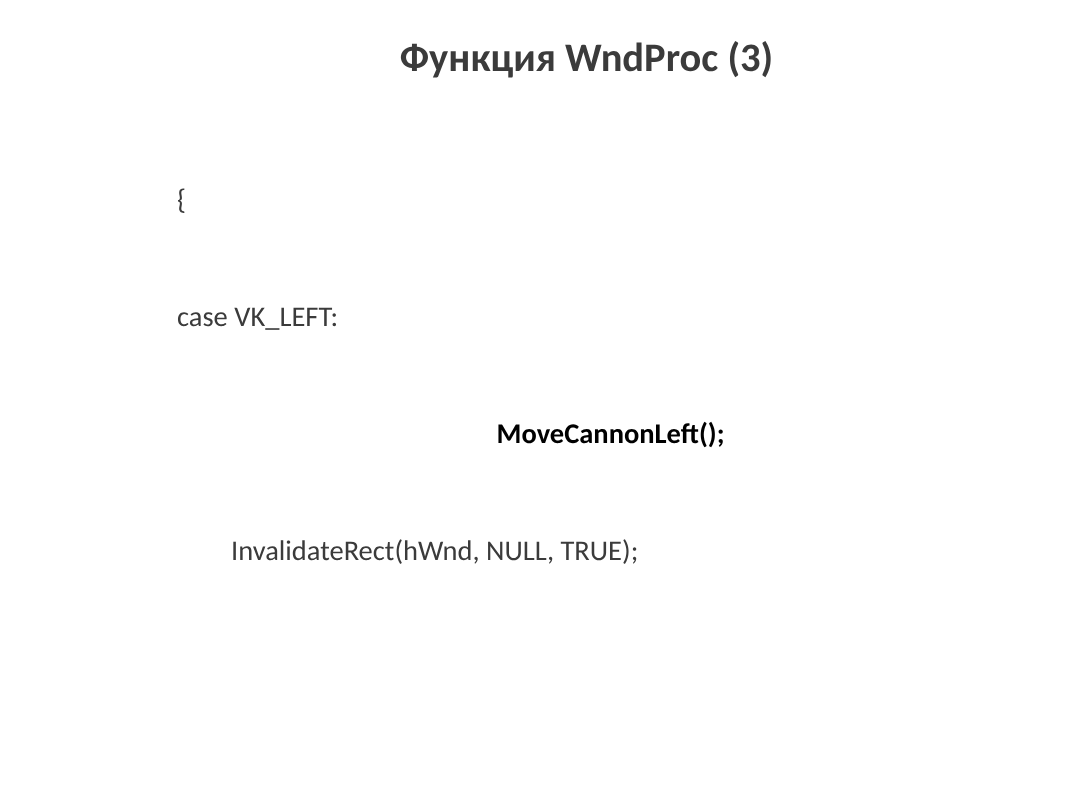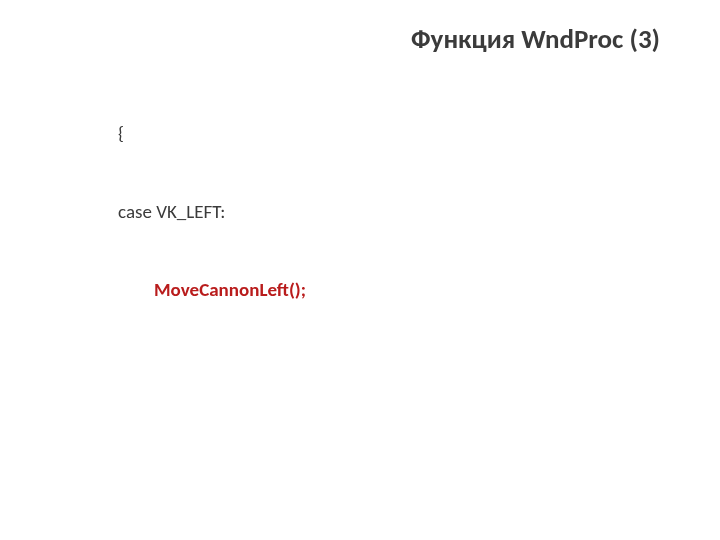--- a/index.html
+++ b/index.html
@@ -17,7 +17,7 @@
       font-size: 27px;
       font-weight: bold;
       color: #3b3b3b;
-      text-align: right;
+      text-align: center;
       margin-bottom: 14px;
       margin-left: 40px;
     }

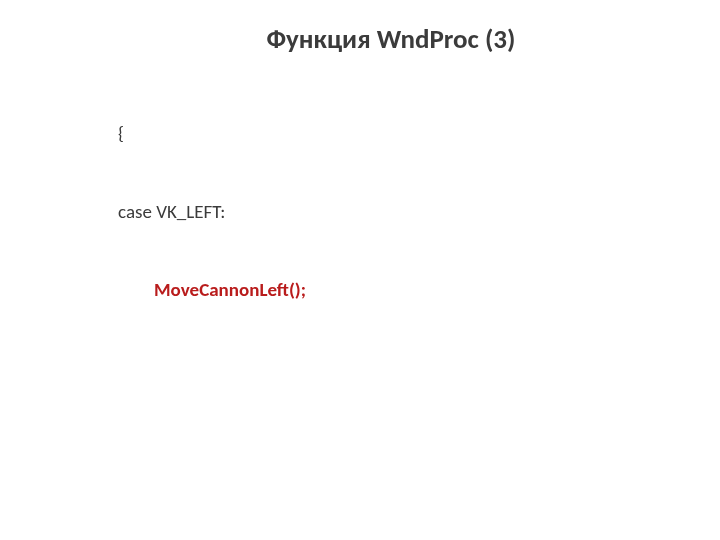--- a/index.html
+++ b/index.html
@@ -29,7 +29,7 @@
     }
     .indent1 { padding-left: 36px; }
     .indent2 { padding-left: 72px; }
-    .red { color: #b91c1c; font-weight: bold; }
+    .red { color: #000000; font-weight: bold; text-align: center; }
   </style>
 </head>
 <body>

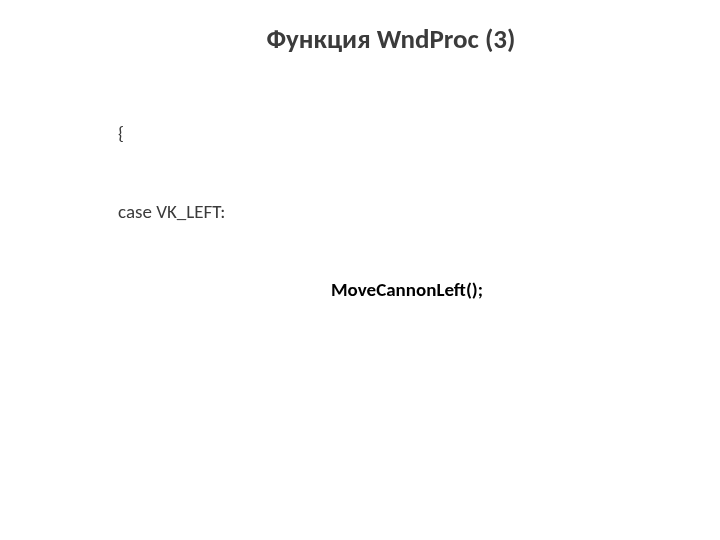--- a/index.html
+++ b/index.html
@@ -40,6 +40,7 @@
     <div class="indent1">{</div>
     <div class="indent1">case VK_LEFT:</div>
     <div class="indent2 red">MoveCannonLeft();</div>
+    <div class="indent2">InvalidateRect(hWnd, NULL, TRUE);</div>
     
     
     

